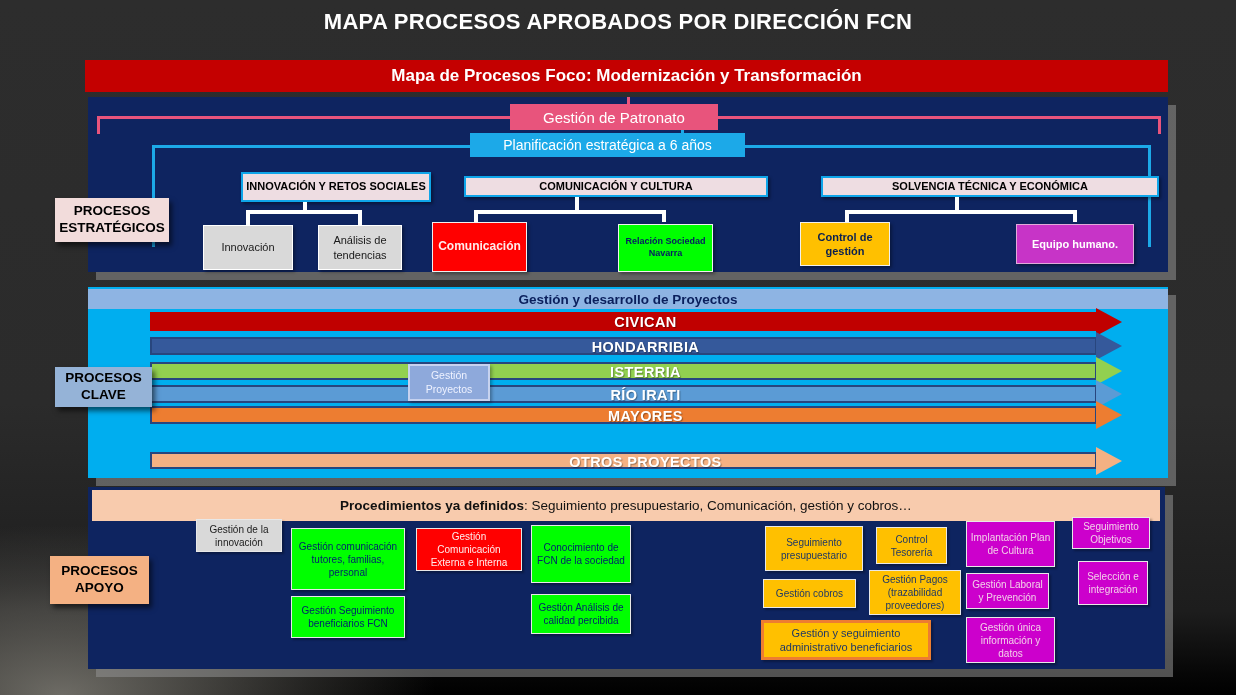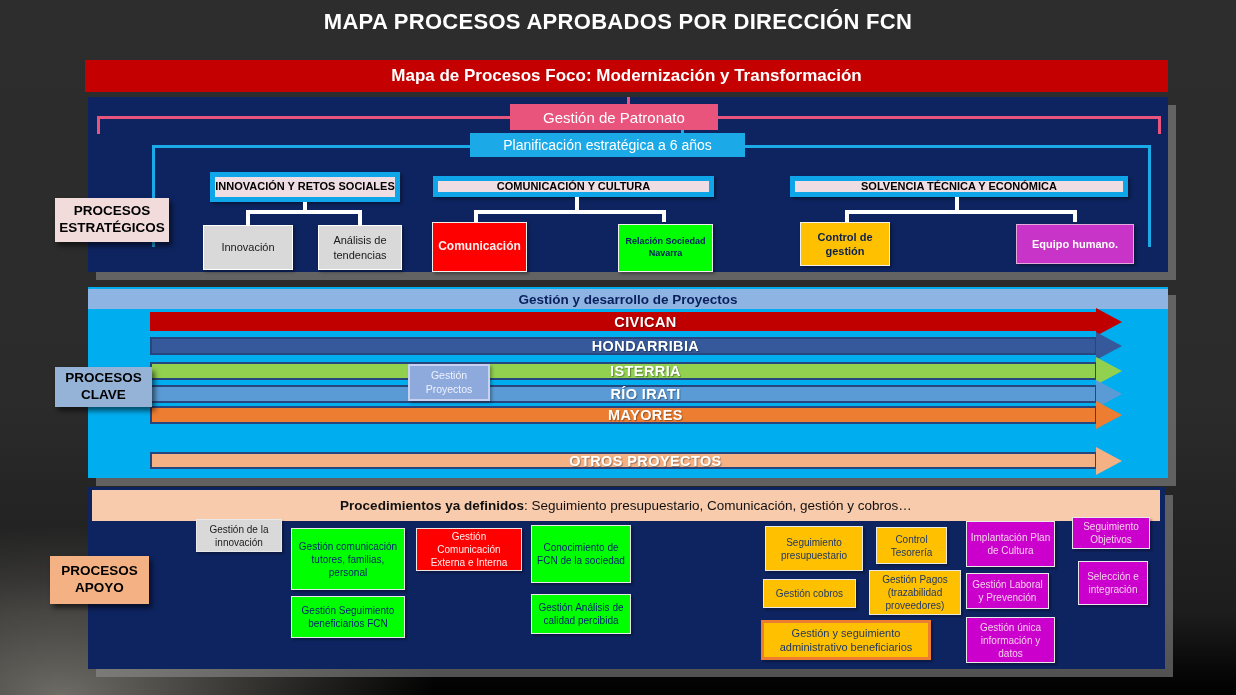--- a/index.html
+++ b/index.html
@@ -33,7 +33,7 @@
 
   .group-header{position:absolute;z-index:2;background:#eedde2;color:#000;font-weight:bold;
     font-size:11px;line-height:1.2;display:flex;align-items:center;justify-content:center;
-    text-align:left;border:5px solid #0ea5e9;box-shadow:2px 2px 3px rgba(0,0,0,.4);box-sizing:border-box;}
+    text-align:left;border:2px solid #0ea5e9;box-shadow:2px 2px 3px rgba(0,0,0,.4);box-sizing:border-box;margin-left:31px;}
   .wstub{position:absolute;z-index:2;width:4px;background:#fff;}
   .wbracket{position:absolute;z-index:2;border-top:4px solid #fff;border-left:4px solid #fff;border-right:4px solid #fff;box-sizing:border-box;}
   .sbox{position:absolute;z-index:2;display:flex;align-items:center;justify-content:center;

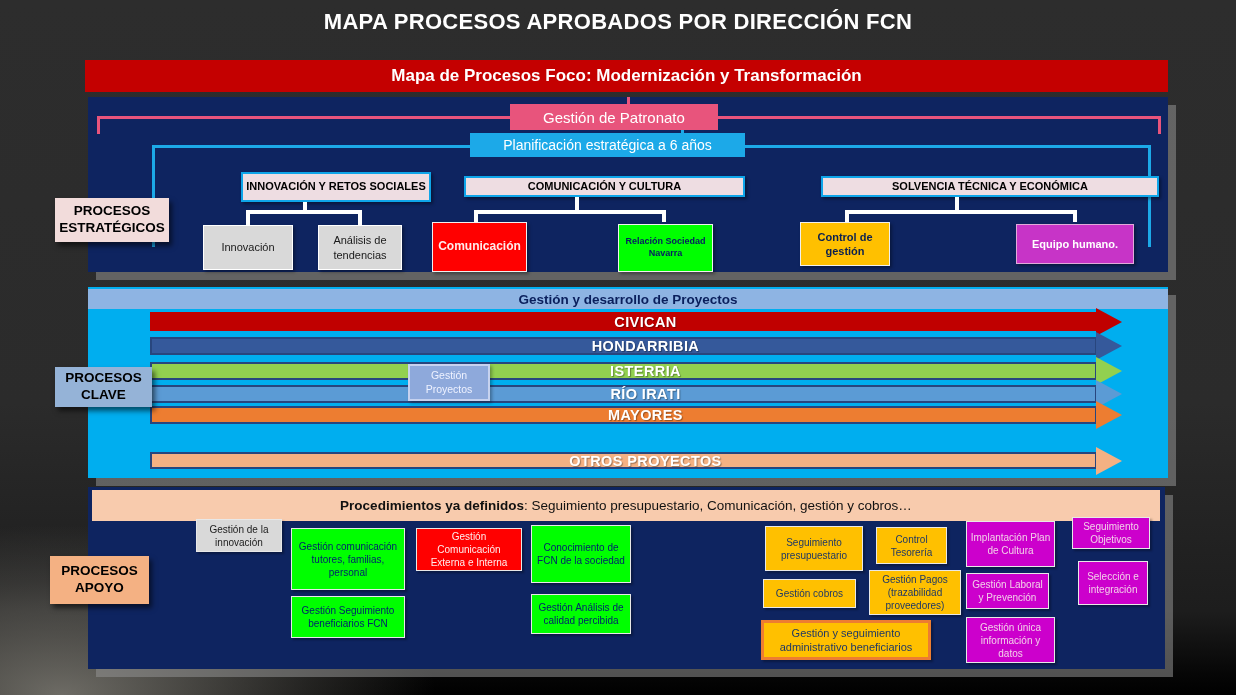--- a/index.html
+++ b/index.html
@@ -98,7 +98,7 @@
     <div class="sbox c-gray" style="left:115px;top:128px;width:90px;height:45px;">Innovación</div>
     <div class="sbox c-gray" style="left:230px;top:128px;width:84px;height:45px;">Análisis de tendencias</div>
 
-    <div class="group-header" style="left:345px;top:79px;width:281px;height:21px;">COMUNICACIÓN Y CULTURA</div>
+    <div class="group-header" style="left:345px;top:79px;width:304px;height:21px;">COMUNICACIÓN Y CULTURA</div>
     <div class="wstub" style="left:487px;top:100px;height:13px;"></div>
     <div class="wbracket" style="left:386px;top:113px;width:192px;height:12px;"></div>
     <div class="sbox c-red bold" style="left:344px;top:125px;width:95px;height:50px;font-size:12px;">Comunicación</div>

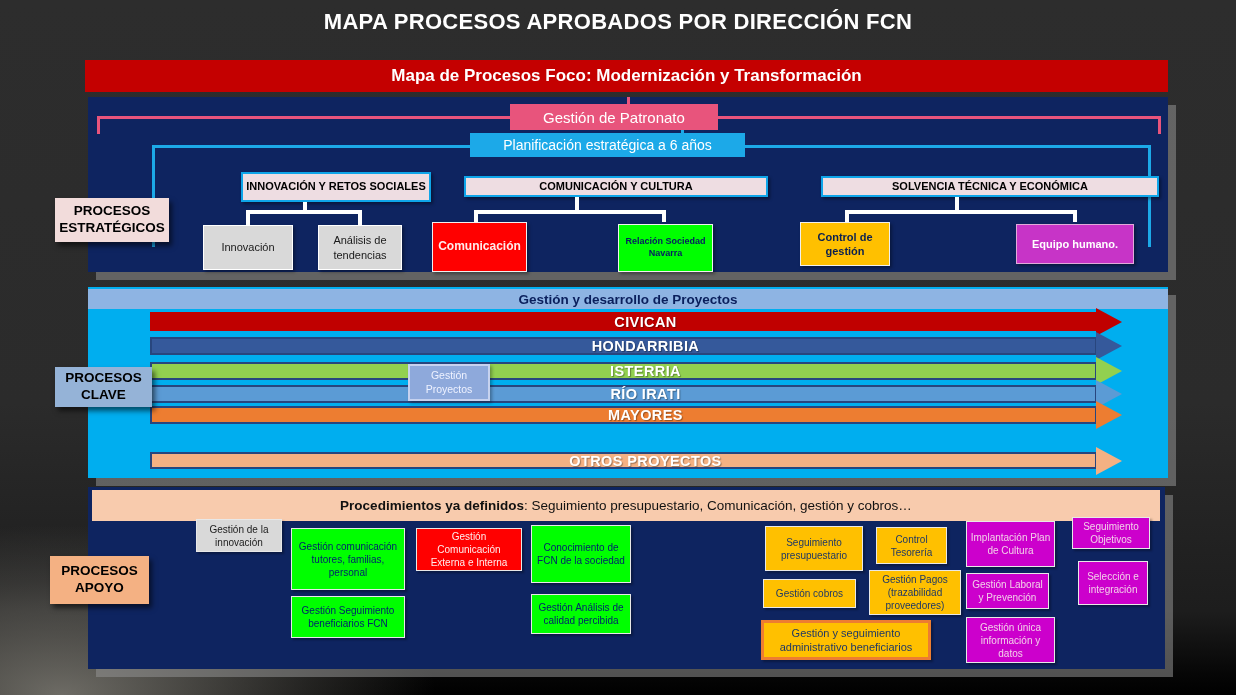--- a/index.html
+++ b/index.html
@@ -51,7 +51,7 @@
     color:#0a1f5c;font-weight:bold;font-size:13.5px;display:flex;align-items:center;justify-content:center;}
   .arrow{position:absolute;left:62px;width:972px;display:flex;align-items:center;}
   .abody{flex:1;height:100%;border:2px solid #28467e;box-sizing:border-box;display:flex;
-    align-items:center;justify-content:center;color:#fff;font-weight:bold;font-size:14.5px;
+    justify-content:center;color:#fff;font-weight:bold;font-size:14.5px;
     letter-spacing:.4px;text-shadow:1px 1px 1px rgba(0,0,0,.35);padding-left:44px;}
   .ahead{width:0;height:0;border-top:14px solid transparent;border-bottom:14px solid transparent;
     border-left:26px solid #888;margin-left:-1px;}

